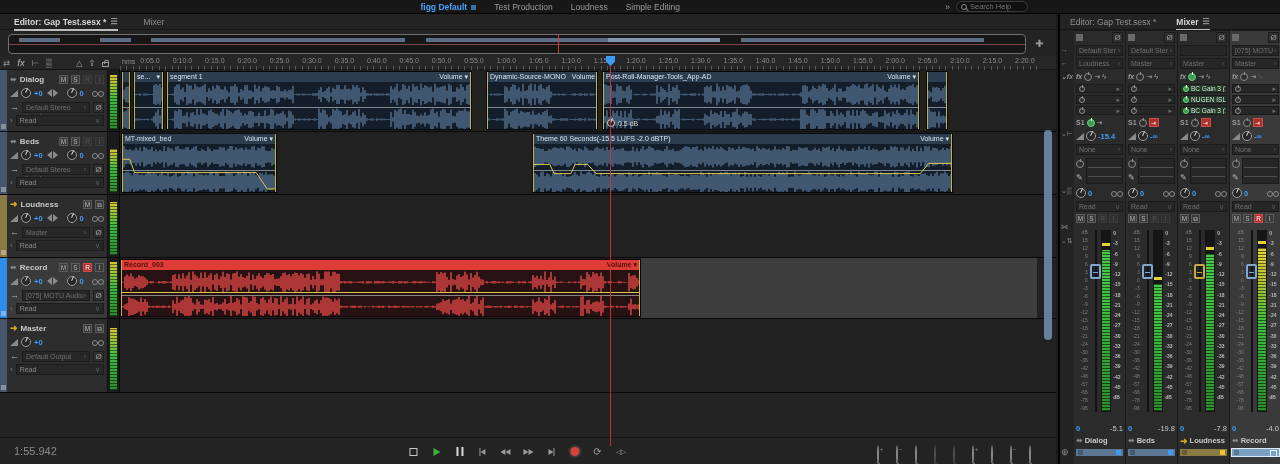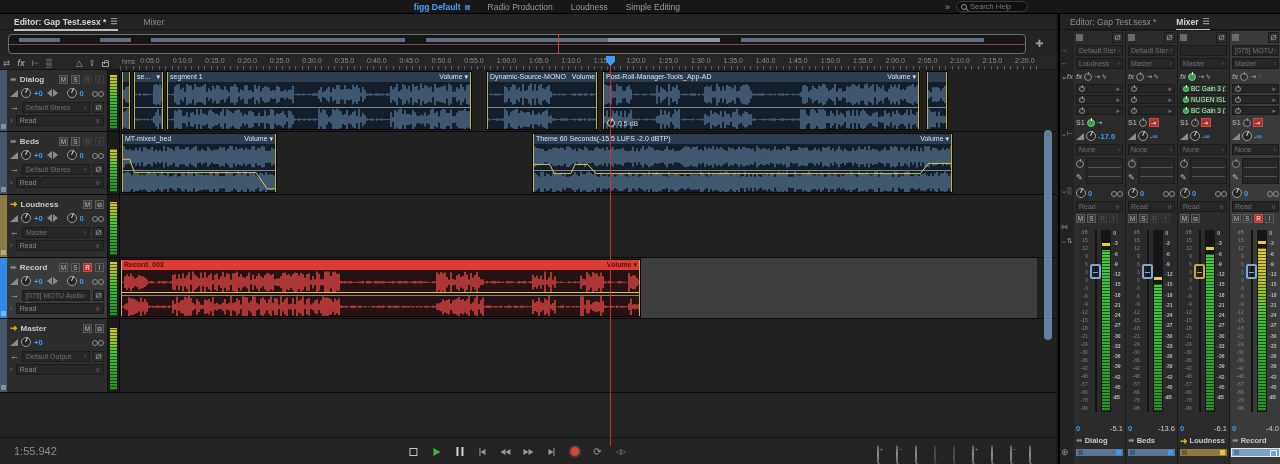--- a/index.html
+++ b/index.html
@@ -193,7 +193,7 @@
 <div id="topbar">
   <div id="workspaces">
       <span class="ws active">figg Default<span class="ws-box"></span></span>
-      <span class="ws">Radio Production</span>
+      <span class="ws">Test Production</span>
       <span class="ws">Loudness</span>
       <span class="ws">Simple Editing</span>
     </div>

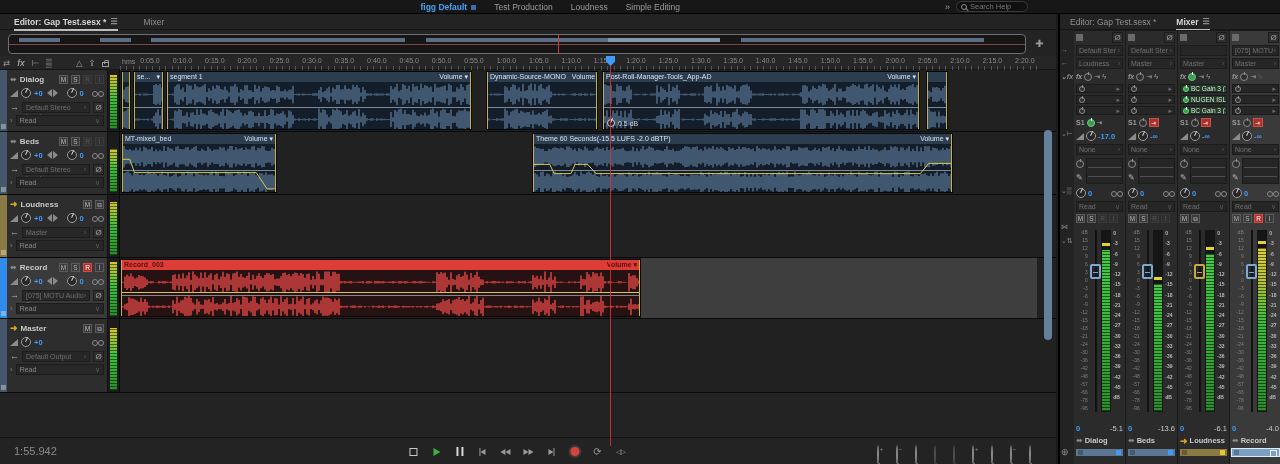--- a/index.html
+++ b/index.html
@@ -707,7 +707,7 @@
           <div class="srow r-svol">
             <span class="ramp"></span>
             <span class="knob"></span>
-            <span class="bluev">-17.0</span>
+            <span class="bluev">-15.4</span>
           </div>
           <div class="srow r-sdst">
             <div class="mio">

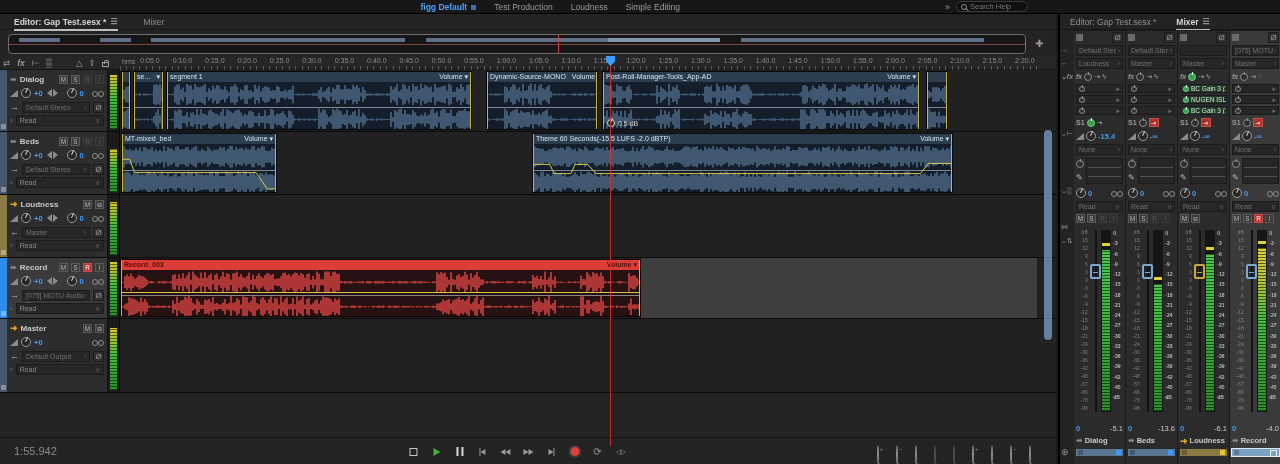--- a/index.html
+++ b/index.html
@@ -857,7 +857,7 @@
           </div>
           <div class="srow r-vals">
             <span class="v-blue">0</span>
-            <span class="v-peak">-13.6</span>
+            <span class="v-peak">-19.8</span>
           </div>
           <div class="srow r-name">
             <span class="hndl">⬌</span>

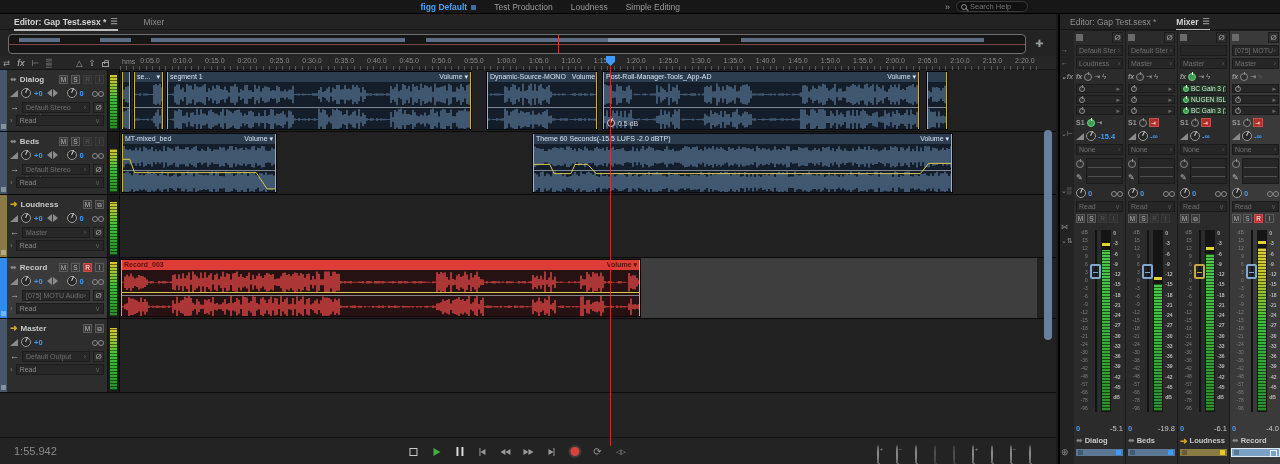--- a/index.html
+++ b/index.html
@@ -959,7 +959,7 @@
           </div>
           <div class="srow r-vals">
             <span class="v-blue">0</span>
-            <span class="v-peak">-6.1</span>
+            <span class="v-peak">-7.8</span>
           </div>
           <div class="srow r-name">
             <span class="busarrow">➜</span>

